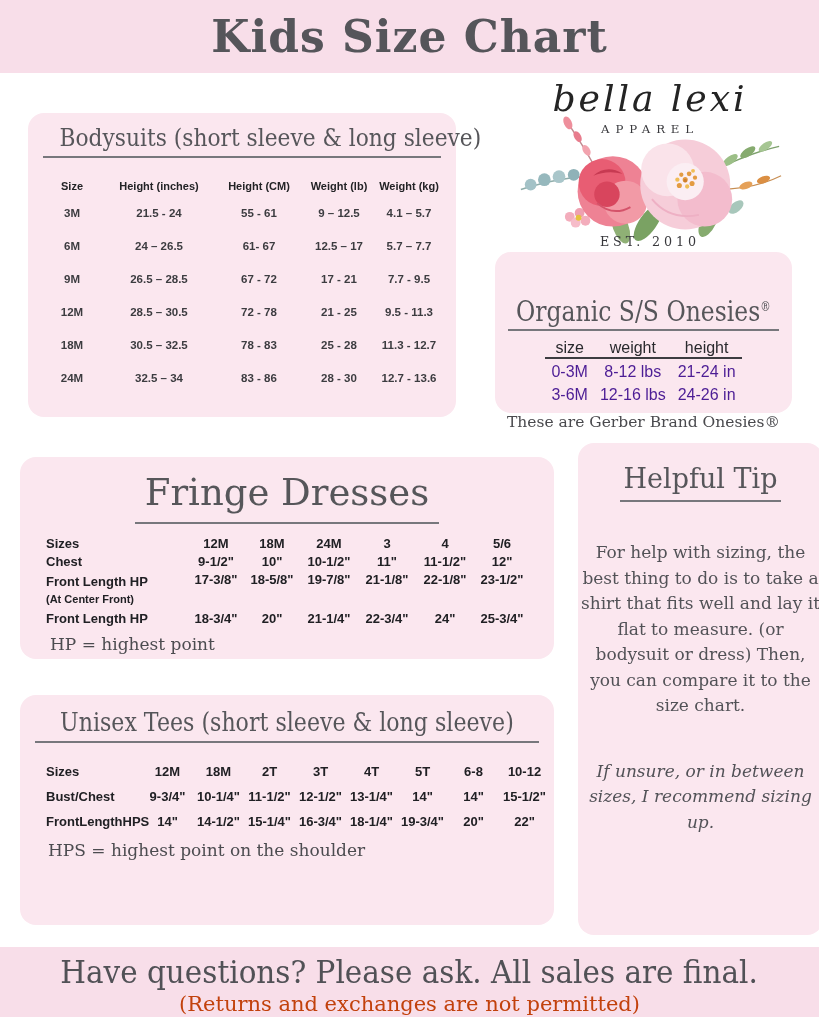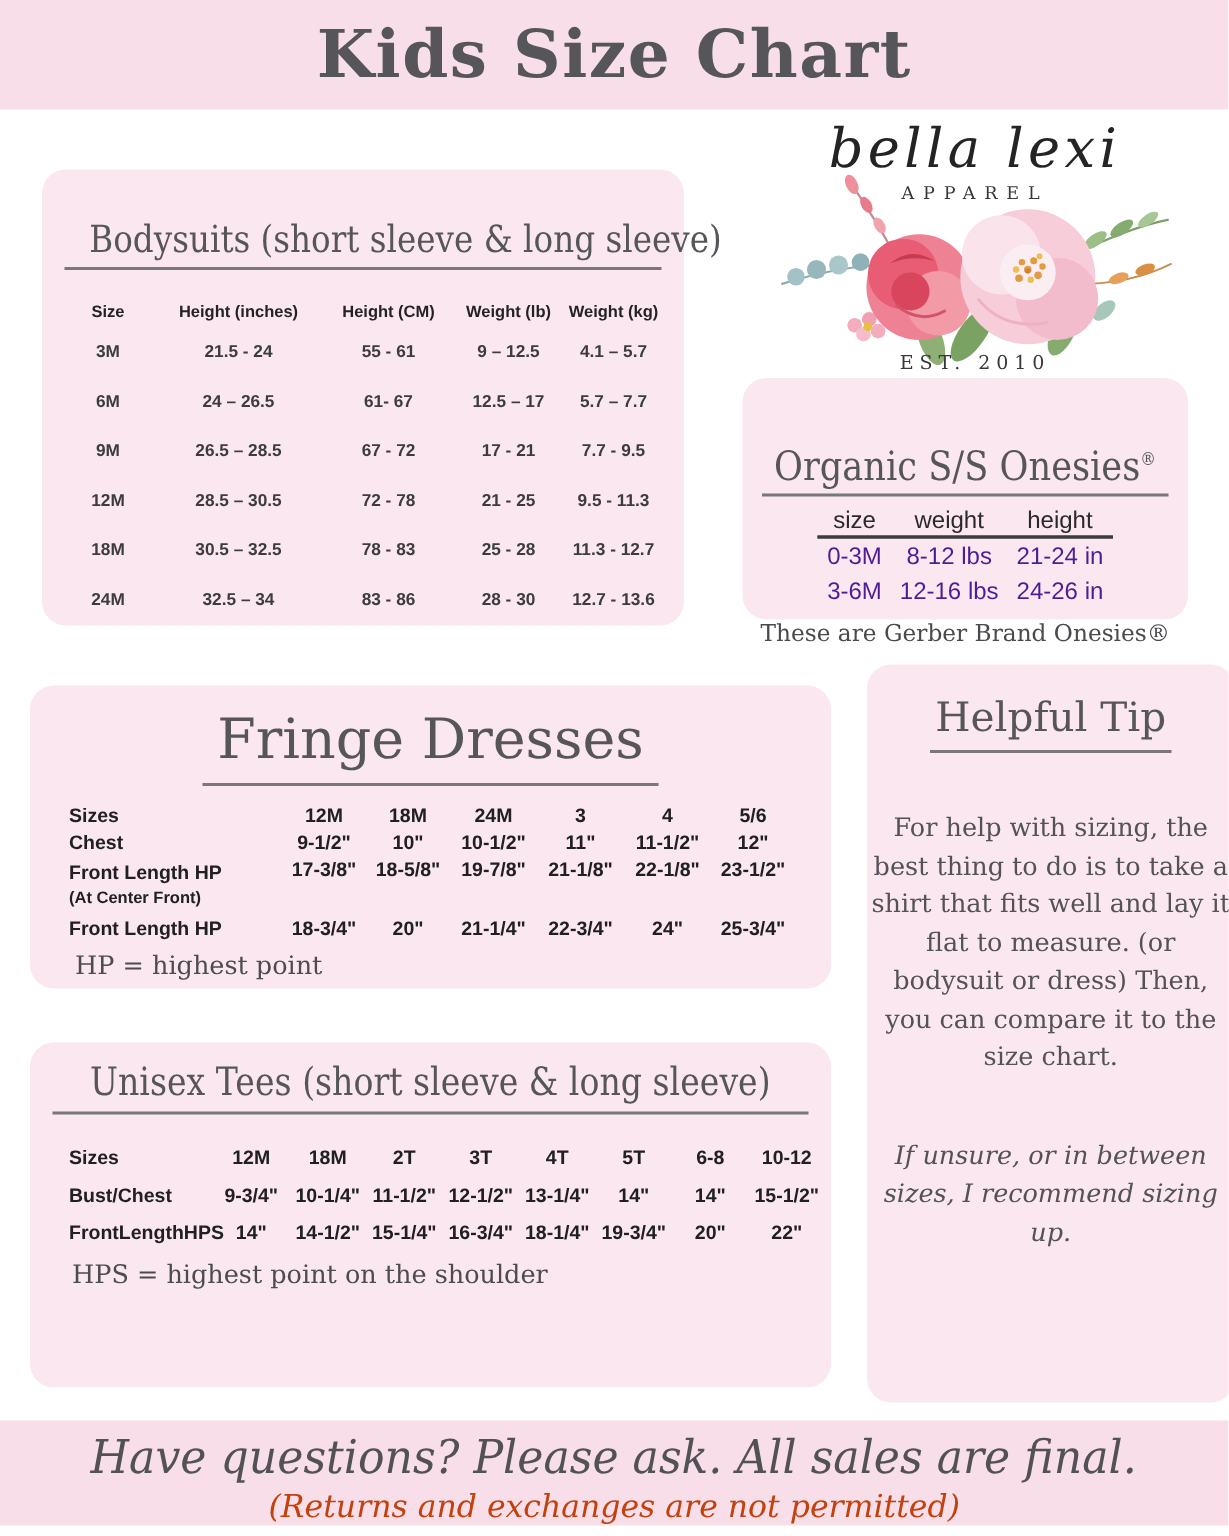--- a/index.html
+++ b/index.html
@@ -26,7 +26,7 @@
 
   
   .bodysuits { left:28px; top:113px; width:428px; height:304px; padding-top:10px; text-align:center; }
-  .bodysuits h2 { font-size:25px;margin-top:22px; }
+  .bodysuits h2 { font-size:25px; }
   table { border-collapse:collapse; }
   .bodysuits table { margin:12px auto 0; table-layout:fixed; width:404px; }
   .bodysuits th { font-size:11px; color:#232326; padding:10px 0 4px; }

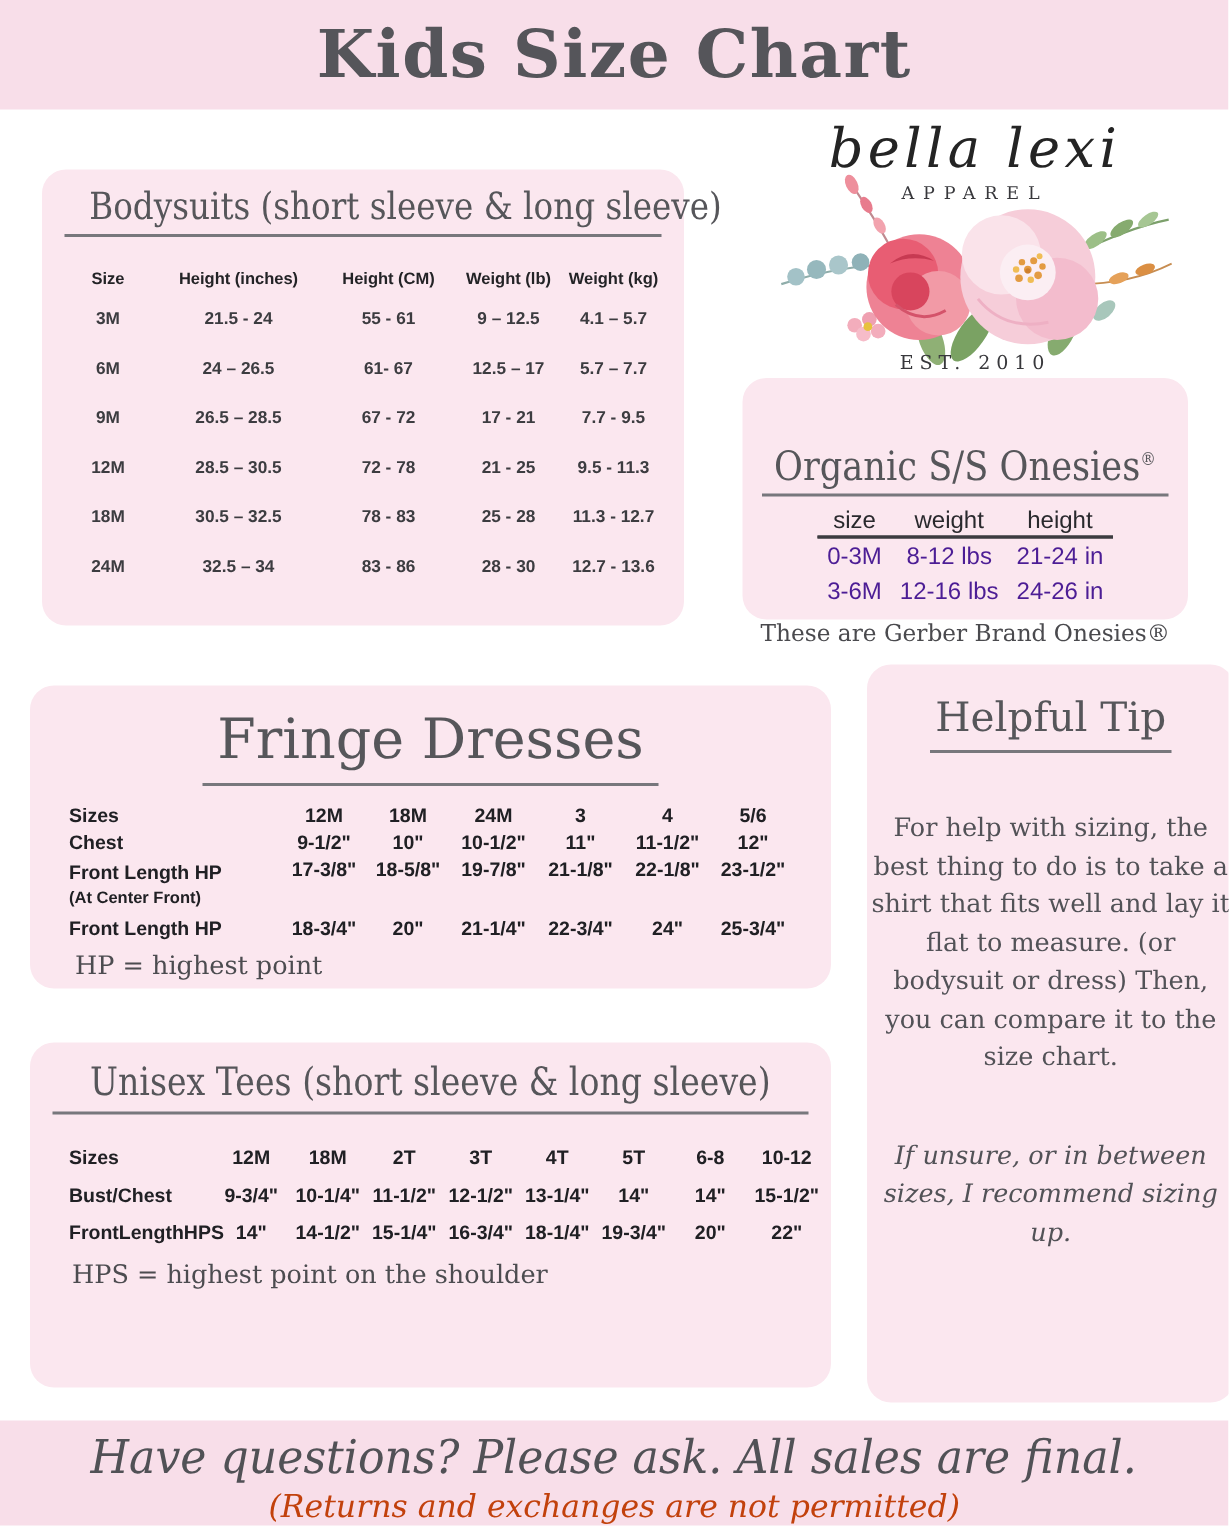--- a/index.html
+++ b/index.html
@@ -14,7 +14,7 @@
   .band { position:absolute; left:0; width:819px; background:#f8dee9; text-align:center; }
   .band-top { top:0; height:73px; display:flex; align-items:center; justify-content:center; }
   .page-title { font-size:44px; letter-spacing:1px; color:#55555a; }
-  .band-bottom { top:947px; height:70px; padding-top:7px;font-style:italic; }
+  .band-bottom { top:947px; height:70px; padding-top:7px; }
   .footer-line1 { font-size:31px; color:#515156; display:inline-block; transform:scaleX(.95); white-space:nowrap; }
   .footer-line2 { font-size:21px; color:#c2410c; margin-top:2px; }
 

